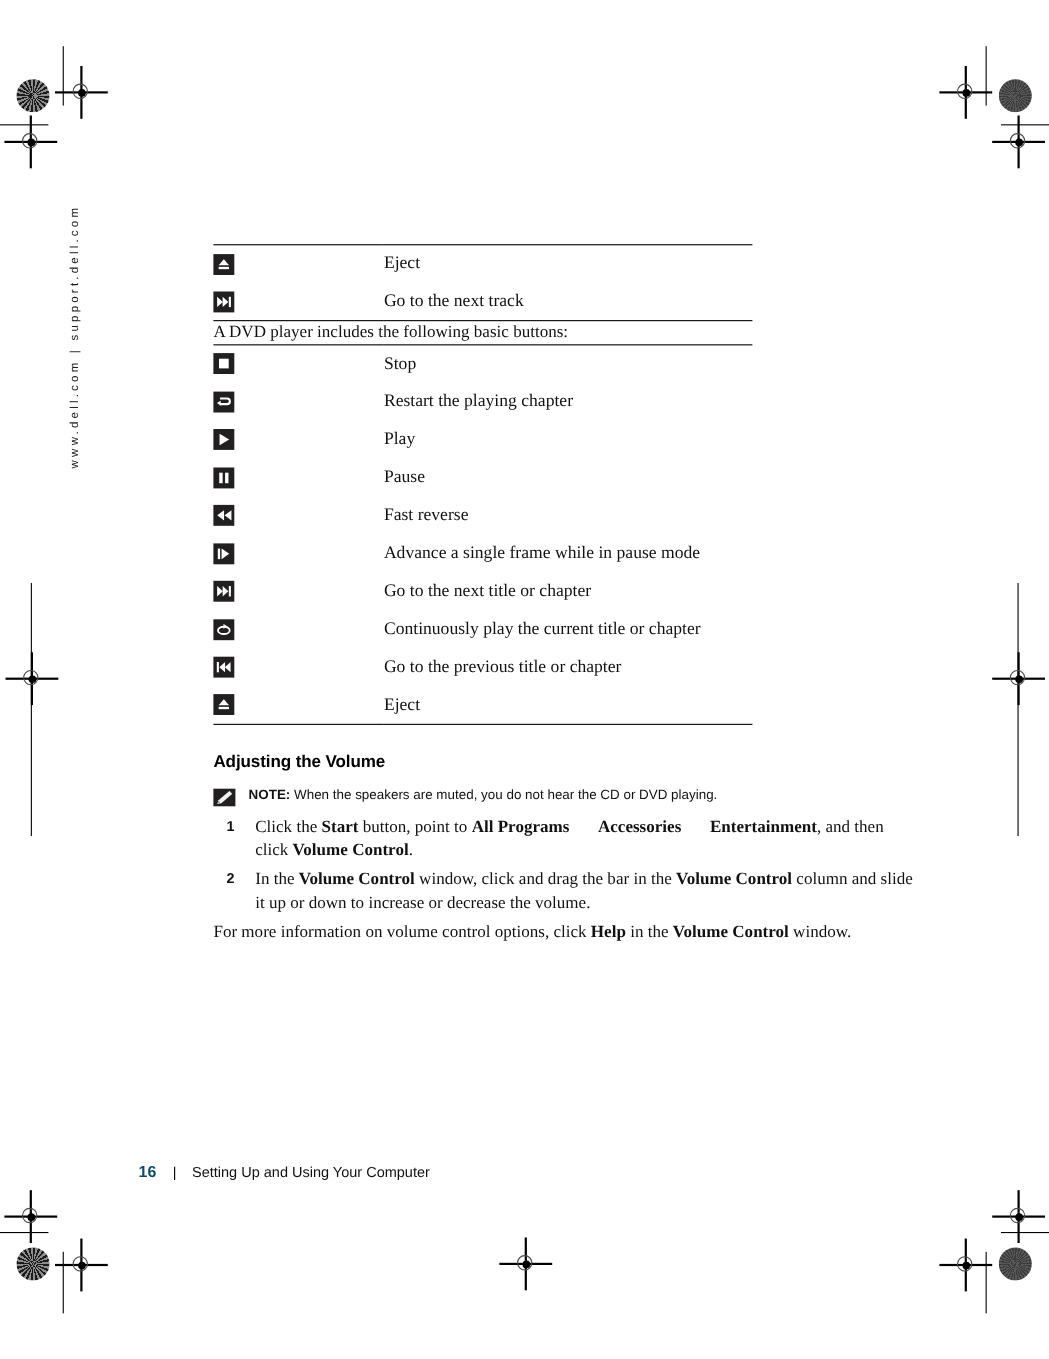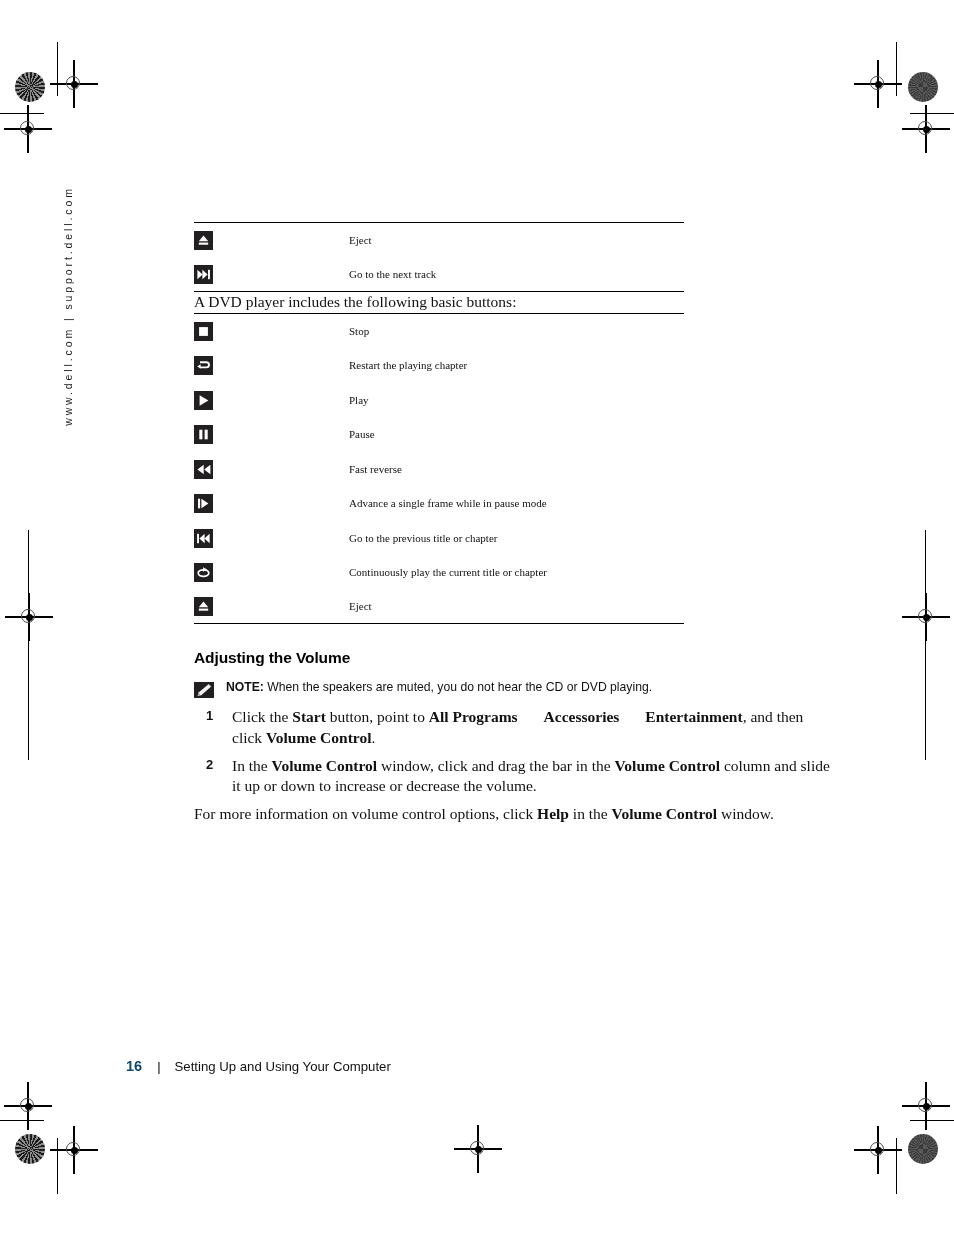--- a/index.html
+++ b/index.html
@@ -108,7 +108,7 @@
   td.icon-cell { width: 155px; }
   td.desc-cell {
     font-family: "Liberation Serif", serif;
-    font-size: 11px;
+    font-size: 16px;
     color: #111111;
     padding-left: 2px;
   }

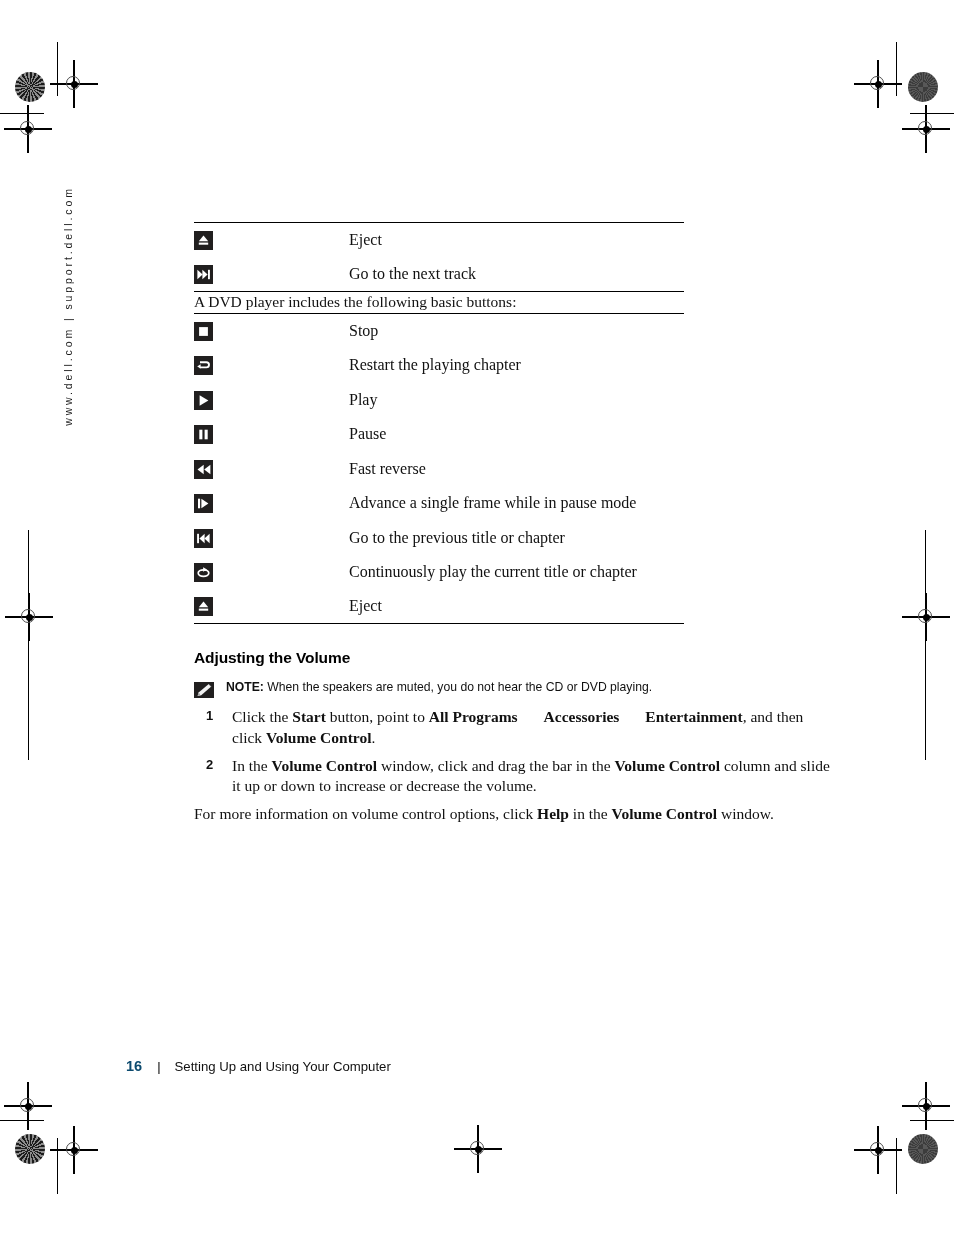--- a/index.html
+++ b/index.html
@@ -375,6 +375,14 @@
                   <polygon points="7.4,4.7 14.4,9.5 7.4,14.3" fill="#ffffff"></polygon>
                 </svg></span></td>
             <td class="desc-cell">Advance a single frame while in pause mode</td>
+          </tr>
+          <tr class="btn-row">
+            <td class="icon-cell"><span class="glyph"><svg width="19" height="19" viewBox="0 0 19 19" xmlns="http://www.w3.org/2000/svg">
+                  <polygon points="3.4,4.8 8.6,9.5 3.4,14.2" fill="#ffffff"></polygon>
+                  <polygon points="8.4,4.8 13.6,9.5 8.4,14.2" fill="#ffffff"></polygon>
+                  <rect x="14.0" y="4.8" width="1.9" height="9.4" fill="#ffffff"></rect>
+                </svg></span></td>
+            <td class="desc-cell">Go to the next title or chapter</td>
           </tr>
           <tr class="btn-row">
             <td class="icon-cell"><span class="glyph"><svg width="19" height="19" viewBox="0 0 19 19" xmlns="http://www.w3.org/2000/svg">

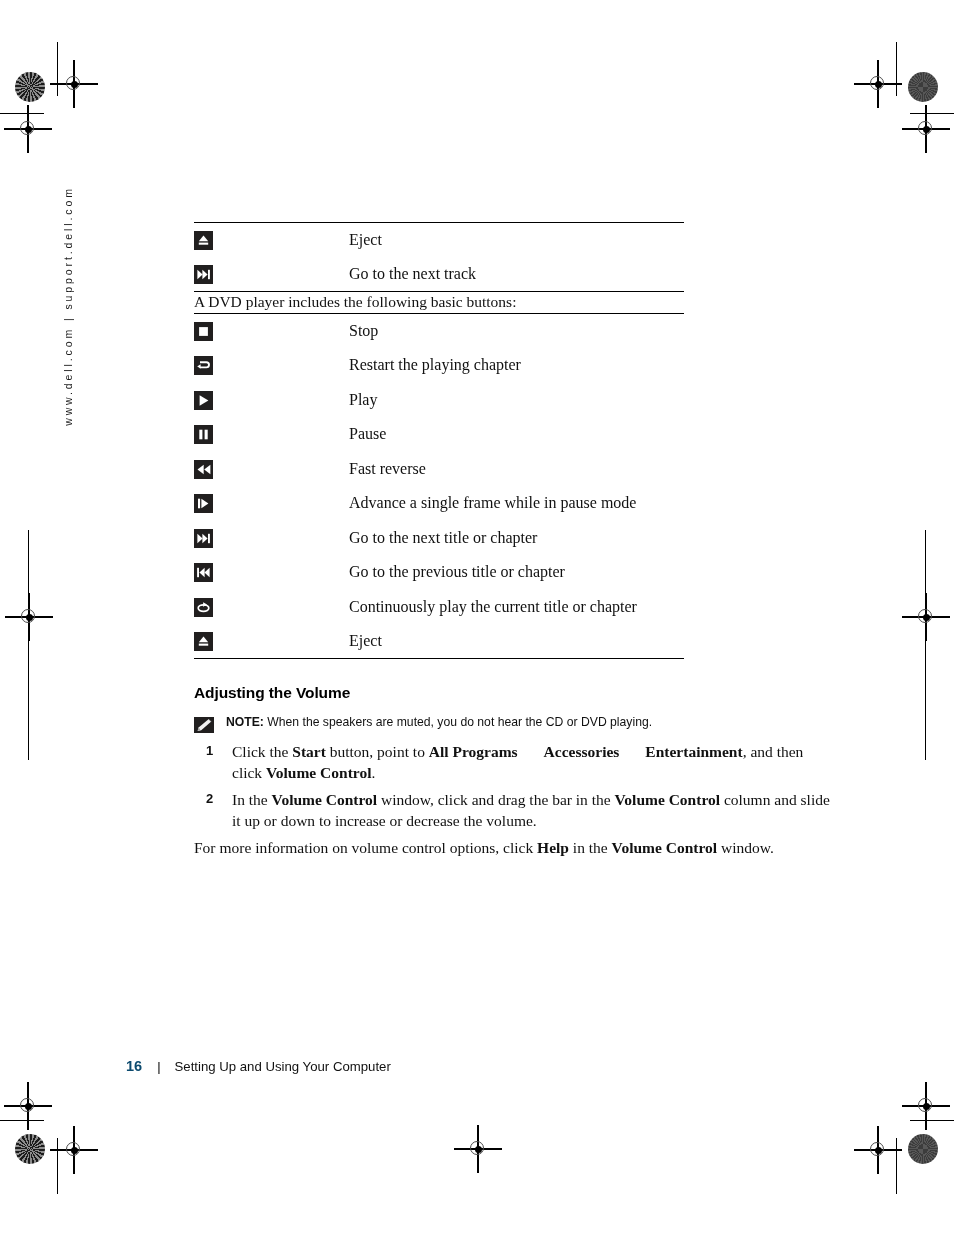--- a/index.html
+++ b/index.html
@@ -386,18 +386,18 @@
           </tr>
           <tr class="btn-row">
             <td class="icon-cell"><span class="glyph"><svg width="19" height="19" viewBox="0 0 19 19" xmlns="http://www.w3.org/2000/svg">
+                  <ellipse cx="9.5" cy="10.1" rx="5.3" ry="3.3" fill="none" stroke="#ffffff" stroke-width="1.7"></ellipse>
+                  <polygon points="9.1,4.3 13.1,6.6 9.1,8.7" fill="#ffffff"></polygon>
+                </svg></span></td>
+            <td class="desc-cell">Continuously play the current title or chapter</td>
+          </tr>
+          <tr class="btn-row">
+            <td class="icon-cell"><span class="glyph"><svg width="19" height="19" viewBox="0 0 19 19" xmlns="http://www.w3.org/2000/svg">
                   <rect x="3.1" y="4.8" width="1.9" height="9.4" fill="#ffffff"></rect>
                   <polygon points="10.6,4.8 5.4,9.5 10.6,14.2" fill="#ffffff"></polygon>
                   <polygon points="15.6,4.8 10.4,9.5 15.6,14.2" fill="#ffffff"></polygon>
                 </svg></span></td>
             <td class="desc-cell">Go to the previous title or chapter</td>
-          </tr>
-          <tr class="btn-row">
-            <td class="icon-cell"><span class="glyph"><svg width="19" height="19" viewBox="0 0 19 19" xmlns="http://www.w3.org/2000/svg">
-                  <ellipse cx="9.5" cy="10.1" rx="5.3" ry="3.3" fill="none" stroke="#ffffff" stroke-width="1.7"></ellipse>
-                  <polygon points="9.1,4.3 13.1,6.6 9.1,8.7" fill="#ffffff"></polygon>
-                </svg></span></td>
-            <td class="desc-cell">Continuously play the current title or chapter</td>
           </tr>
           <tr class="btn-row rule-bot">
             <td class="icon-cell"><span class="glyph"><svg width="19" height="19" viewBox="0 0 19 19" xmlns="http://www.w3.org/2000/svg">

